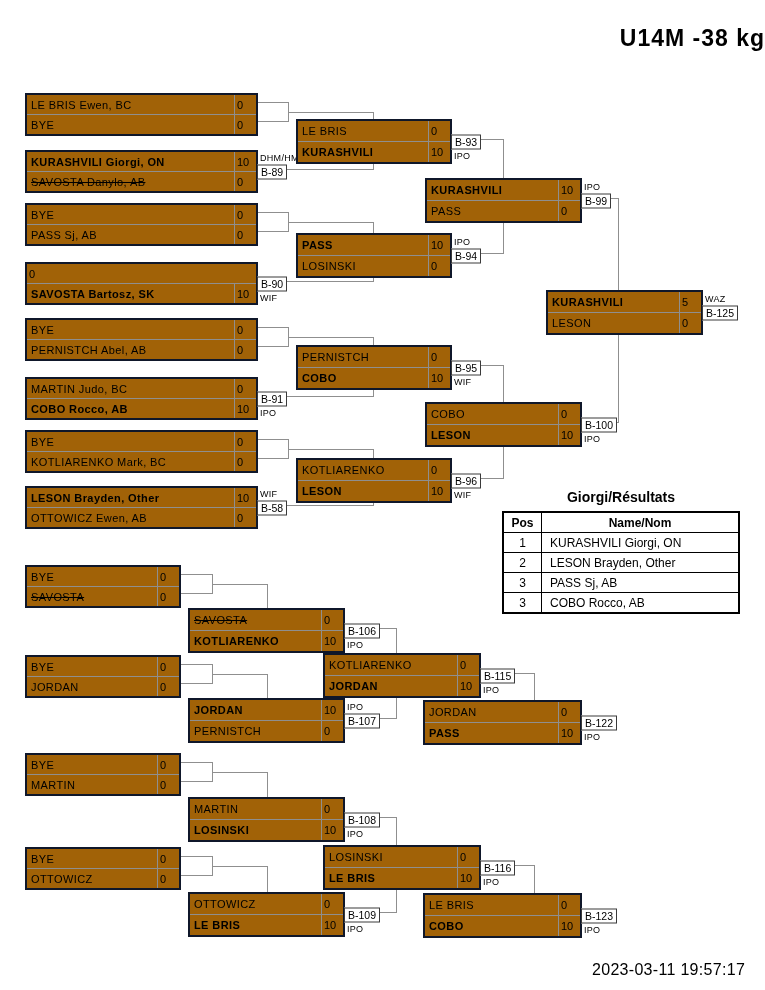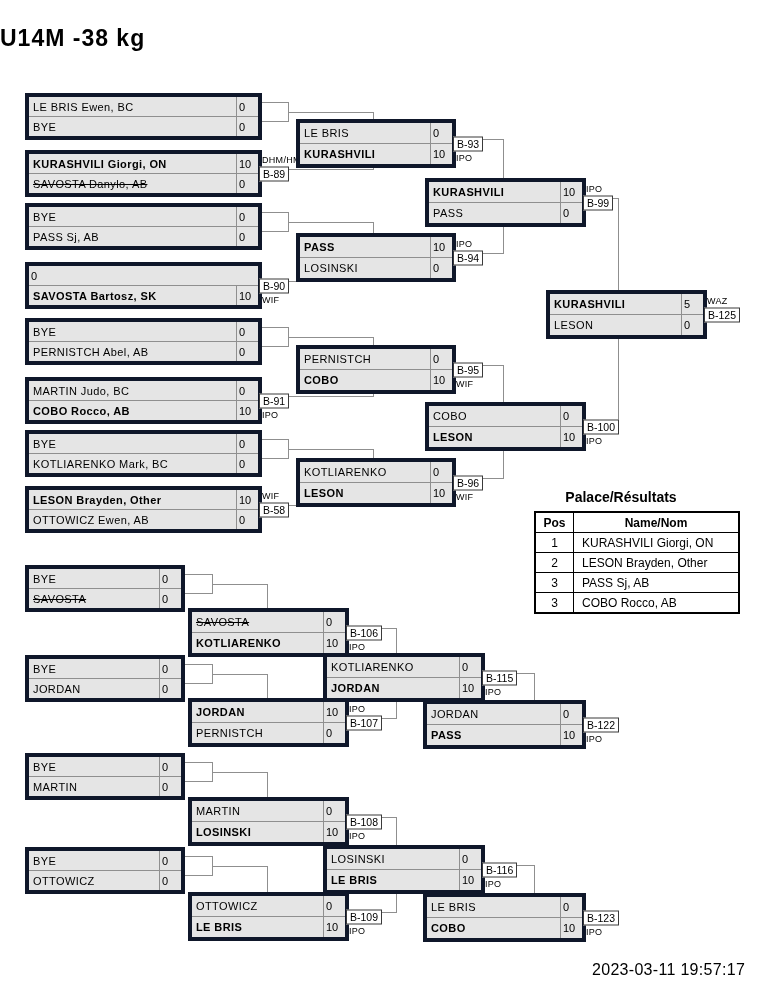--- a/index.html
+++ b/index.html
@@ -6,7 +6,7 @@
   body{width:765px;height:990px;background:#ffffff;position:relative;
        font-family:"Liberation Sans", sans-serif;color:#000;}
   .page{position:absolute;inset:0;overflow:hidden;}
-  .title{position:absolute;left:0;right:0;top:25px;text-align:left;
+  .title{position:absolute;left:0;right:0;top:25px;text-align:right;
          font-size:23px;font-weight:bold;letter-spacing:1px;}
   
   .match{position:absolute;background:#e5e5e5;border:4px solid #0f172a;z-index:2;}

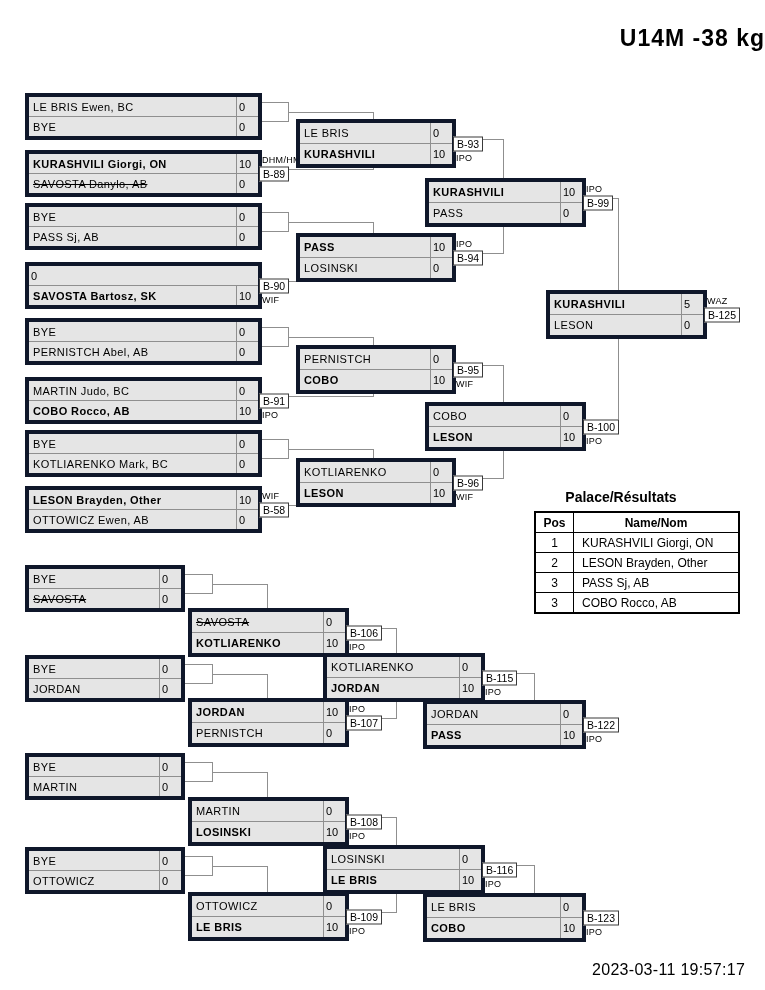--- a/index.html
+++ b/index.html
@@ -9,7 +9,7 @@
   .title{position:absolute;left:0;right:0;top:25px;text-align:right;
          font-size:23px;font-weight:bold;letter-spacing:1px;}
   
-  .match{position:absolute;background:#e5e5e5;border:4px solid #0f172a;z-index:2;}
+  .match{position:absolute;background:#a16207;border:2px solid #0f172a;z-index:2;}
   .mrow{display:flex;height:19px;border-bottom:1px solid #8f8f8f;}
   .match .mrow:last-of-type{border-bottom:none;}
   .h20 .mrow{height:20px;}

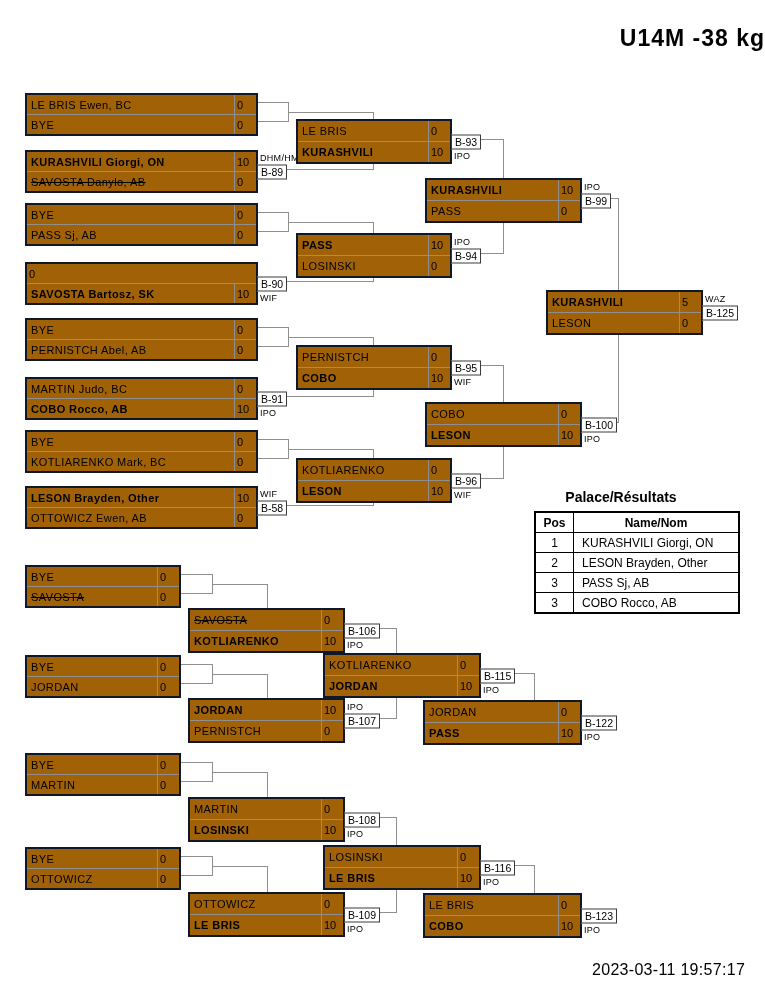--- a/index.html
+++ b/index.html
@@ -384,7 +384,7 @@
   </div>
 
   <div class="results">
-    <div class="rtitle">Palace/Résultats</div>
+    <div class="rtitle">Giorgi/Résultats</div>
     <div class="rtable">
       <div class="rhead">
         <span class="rpos">Pos</span>

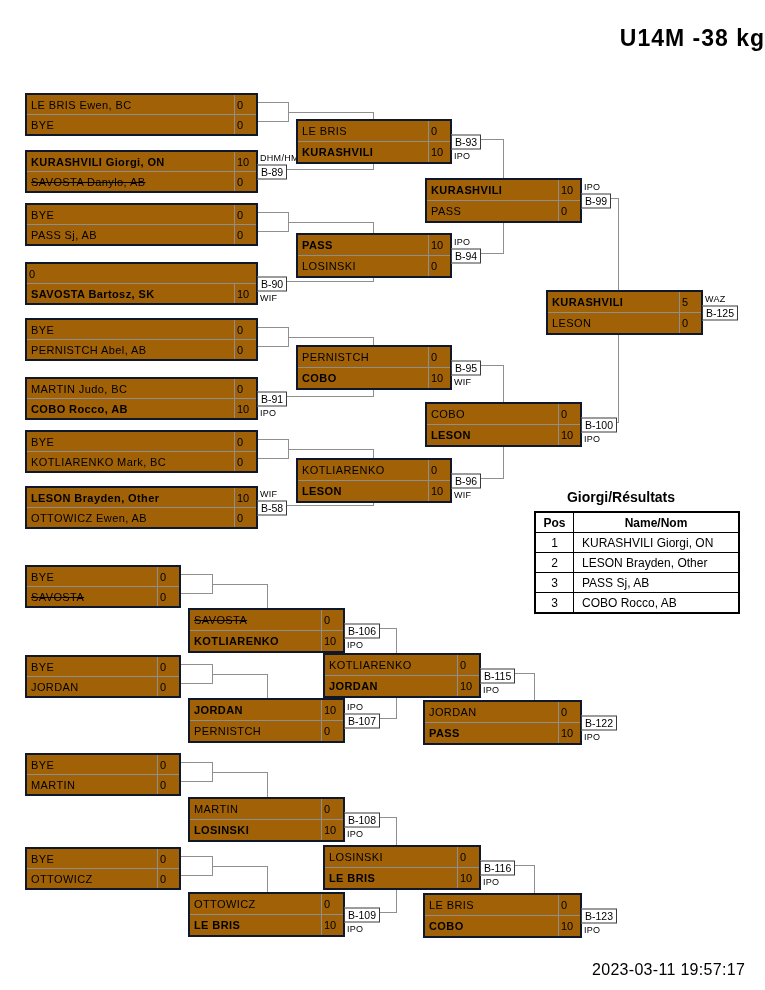--- a/index.html
+++ b/index.html
@@ -31,7 +31,7 @@
   
   .results{position:absolute;left:502px;top:489px;width:238px;z-index:2;}
   .rtitle{text-align:center;font-weight:bold;font-size:14px;margin-bottom:6px;}
-  .rtable{border:2px solid #000;background:#fff;margin-left:32px;}
+  .rtable{border:2px solid #000;background:#fff;}
   .rhead,.rrow{display:flex;height:19px;align-items:center;border-top:1px solid #000;font-size:12px;}
   .rhead{border-top:none;font-weight:bold;}
   .rpos{width:37px;text-align:center;border-right:1px solid #000;height:100%;

